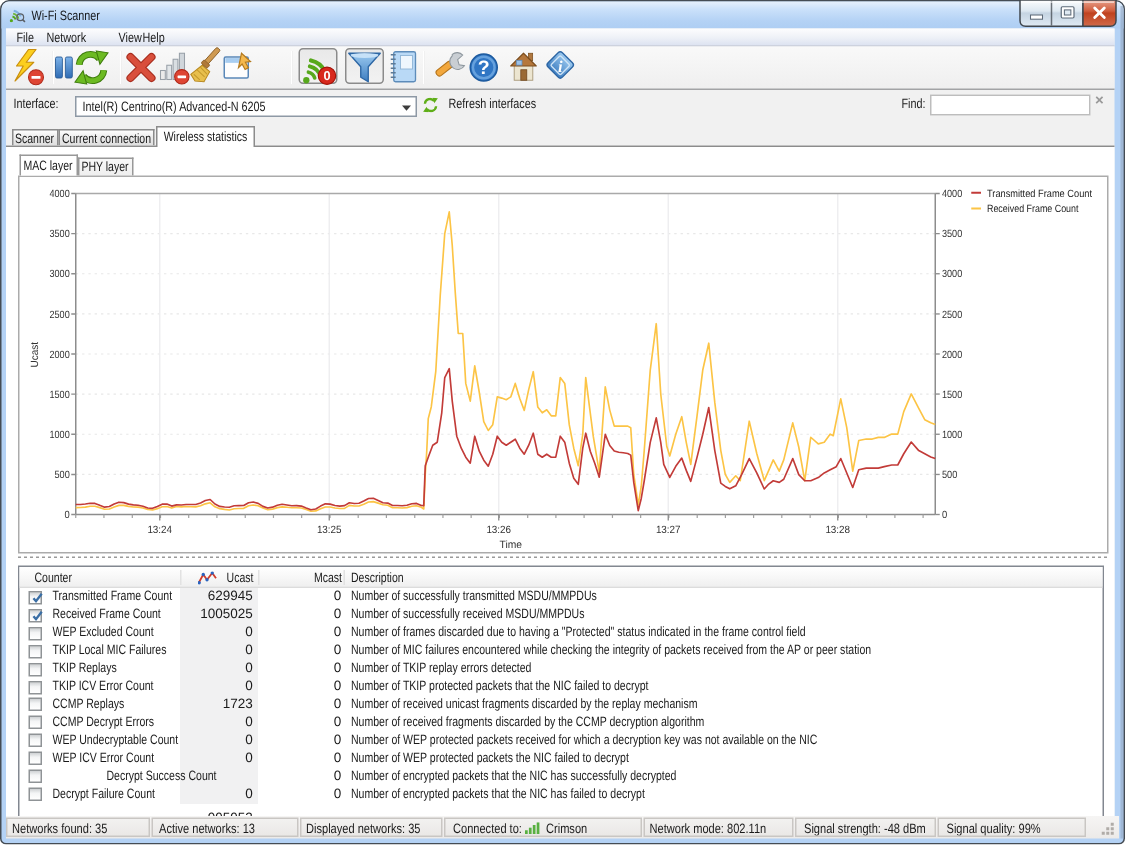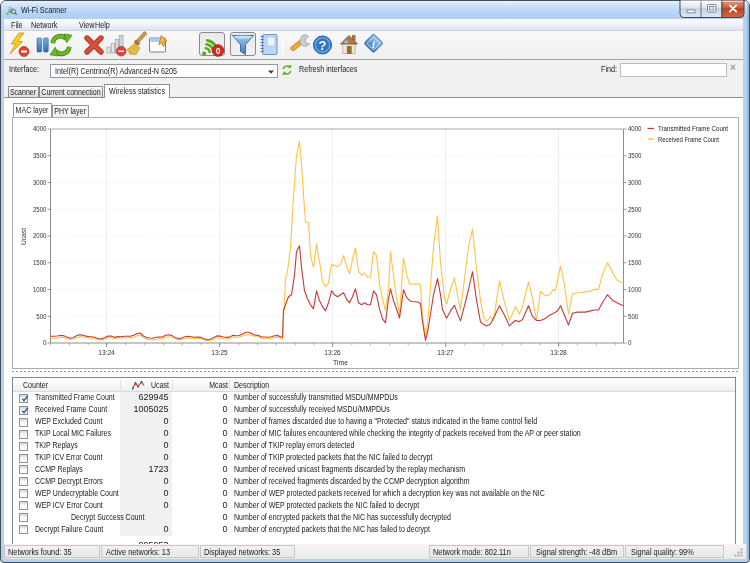--- a/index.html
+++ b/index.html
@@ -456,6 +456,16 @@
     <div class="scell" style="left:196px;width:95px;">
       <span class="abs" style="left:3px;"><span class="t85">Displayed networks: 35</span></span>
     </div>
+    <div class="scell" style="left:292px;width:132px;">
+      <span class="abs" style="left:5px;"><span class="t85">Connected to:</span></span>
+      <svg style="position:absolute;left:52.5px;top:2.8px" width="10" height="8" viewBox="0 0 10 8">
+        <rect x="0" y="5.5" width="1.8" height="2.5" fill="#58b041"></rect>
+        <rect x="2.6" y="3.8" width="1.8" height="4.2" fill="#58b041"></rect>
+        <rect x="5.2" y="2" width="1.8" height="6" fill="#58b041"></rect>
+        <rect x="7.8" y="0.3" width="1.8" height="7.7" fill="#58b041"></rect>
+      </svg>
+      <span class="abs" style="left:66.5px;"><span class="t85">Crimson</span></span>
+    </div>
     <div class="scell" style="left:425px;width:100px;">
       <span class="abs" style="left:3px;"><span class="t85">Network mode: 802.11n</span></span>
     </div>

